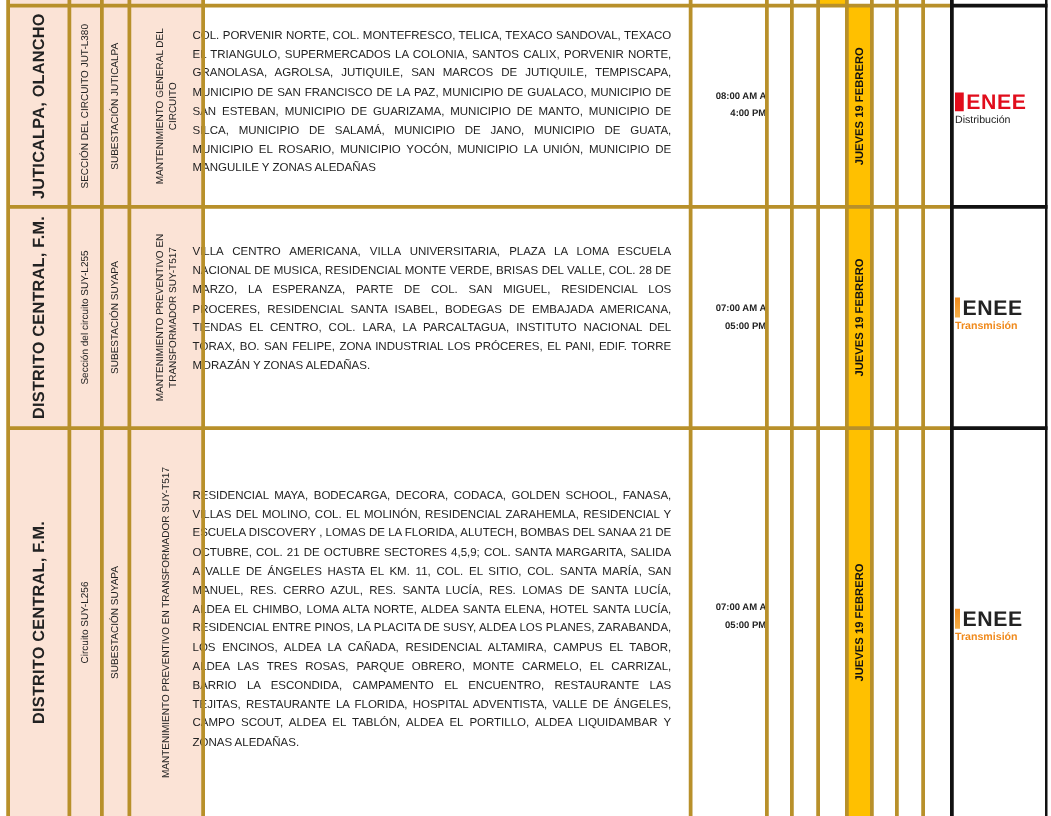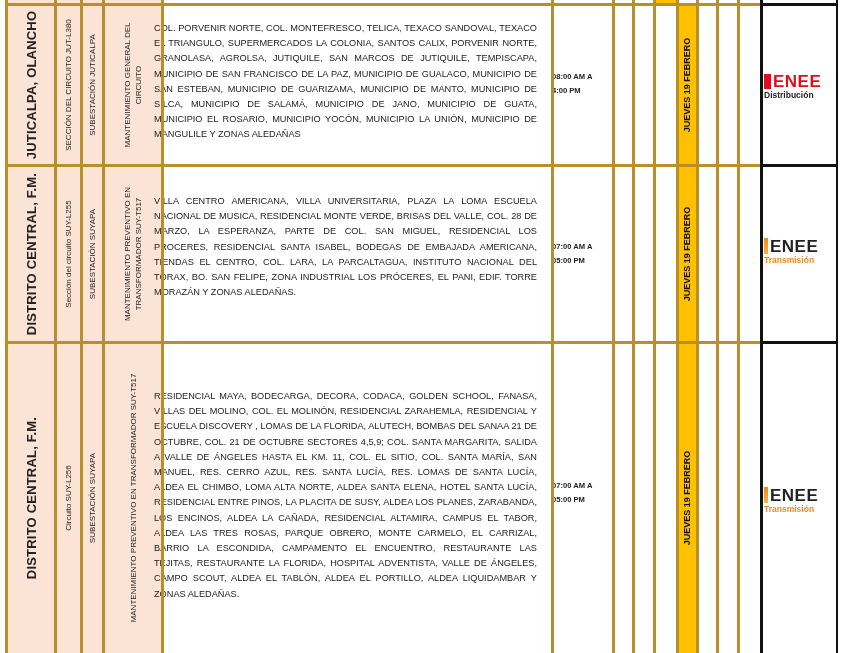--- a/index.html
+++ b/index.html
@@ -17,7 +17,7 @@
   .date { font-weight:bold; font-size:9px; color:#111; }
   .areas { position:absolute; left:154px; width:383px; font-size:9.2px; line-height:15.2px;
            text-align:justify; color:#222; }
-  .time { position:absolute; left:552px; width:61px; text-align:left; font-weight:bold;
+  .time { position:absolute; left:552px; width:61px; text-align:right; font-weight:bold;
           font-size:7.6px; line-height:14px; color:#222; }
   .logo { position:absolute; left:764px; width:72px; text-align:left; }
   .logo .mark { font-weight:bold; font-size:17px; letter-spacing:0.5px; color:#222; line-height:17px; }

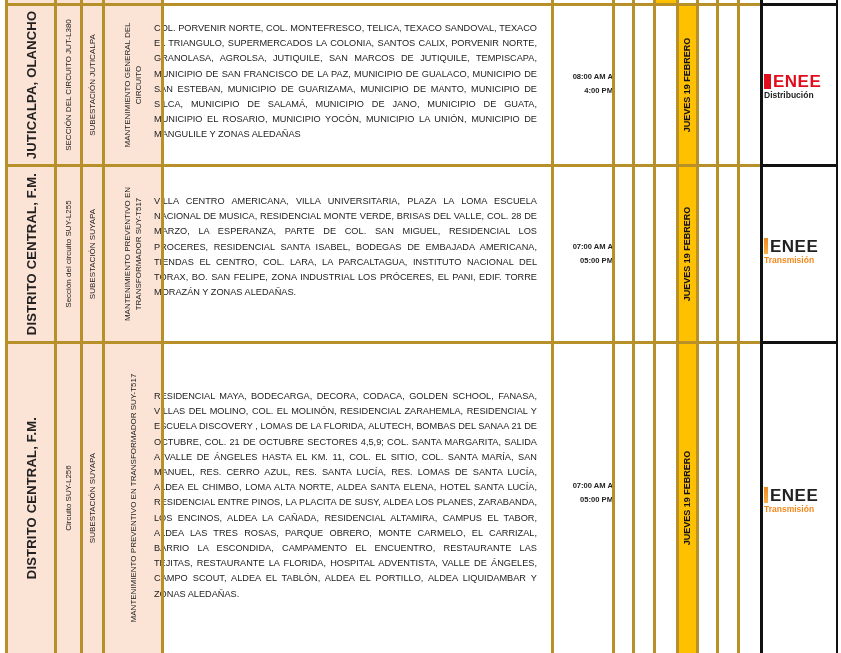--- a/index.html
+++ b/index.html
@@ -21,7 +21,7 @@
           font-size:7.6px; line-height:14px; color:#222; }
   .logo { position:absolute; left:764px; width:72px; text-align:left; }
   .logo .mark { font-weight:bold; font-size:17px; letter-spacing:0.5px; color:#222; line-height:17px; }
-  .logo .sub { font-size:8.5px; font-weight:bold; line-height:10px; }
+  .logo .sub { font-size:8.5px; font-weight:normal; line-height:10px; }
   .logo-dist .mark { color:#e10d1c; }
   .logo-dist .sub { color:#222; }
   .logo-trans .sub { color:#f08a1c; font-weight:bold; }

